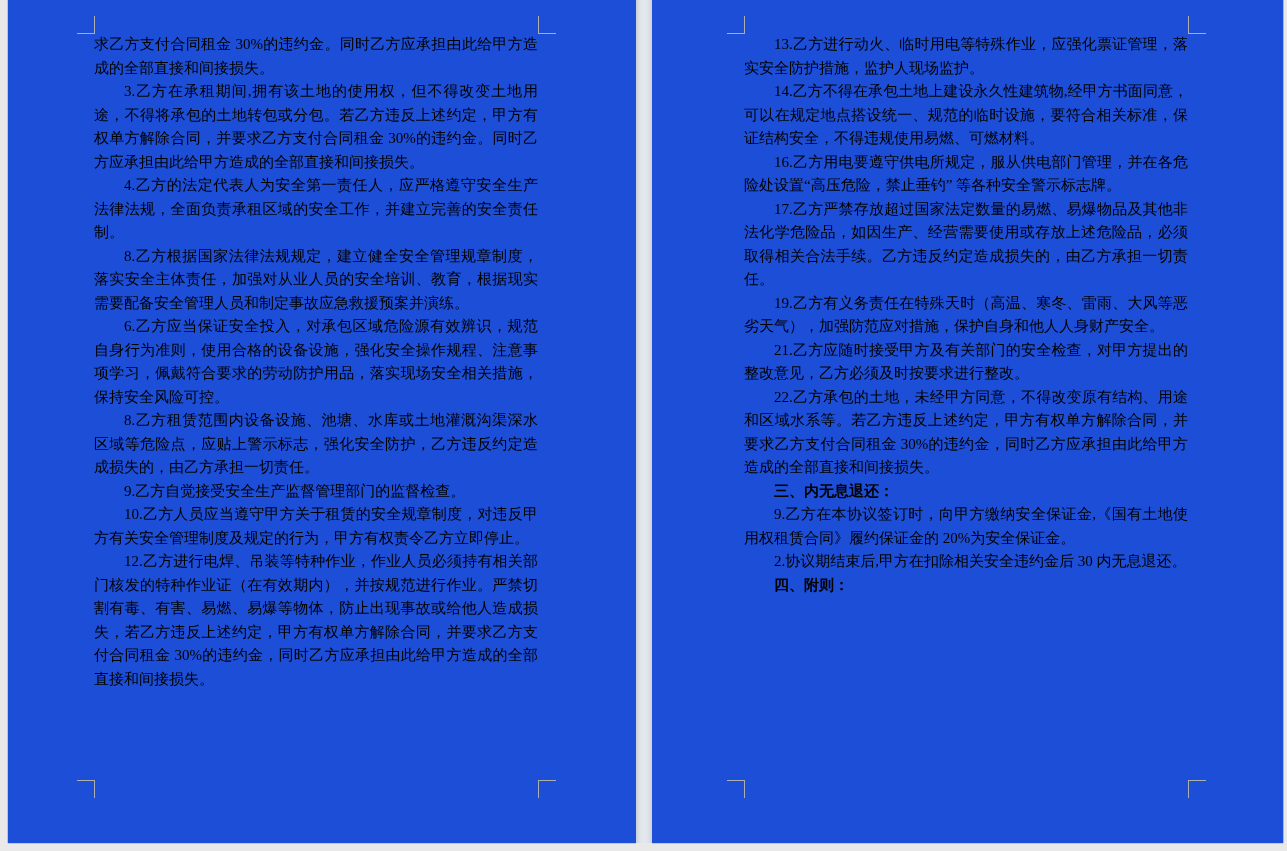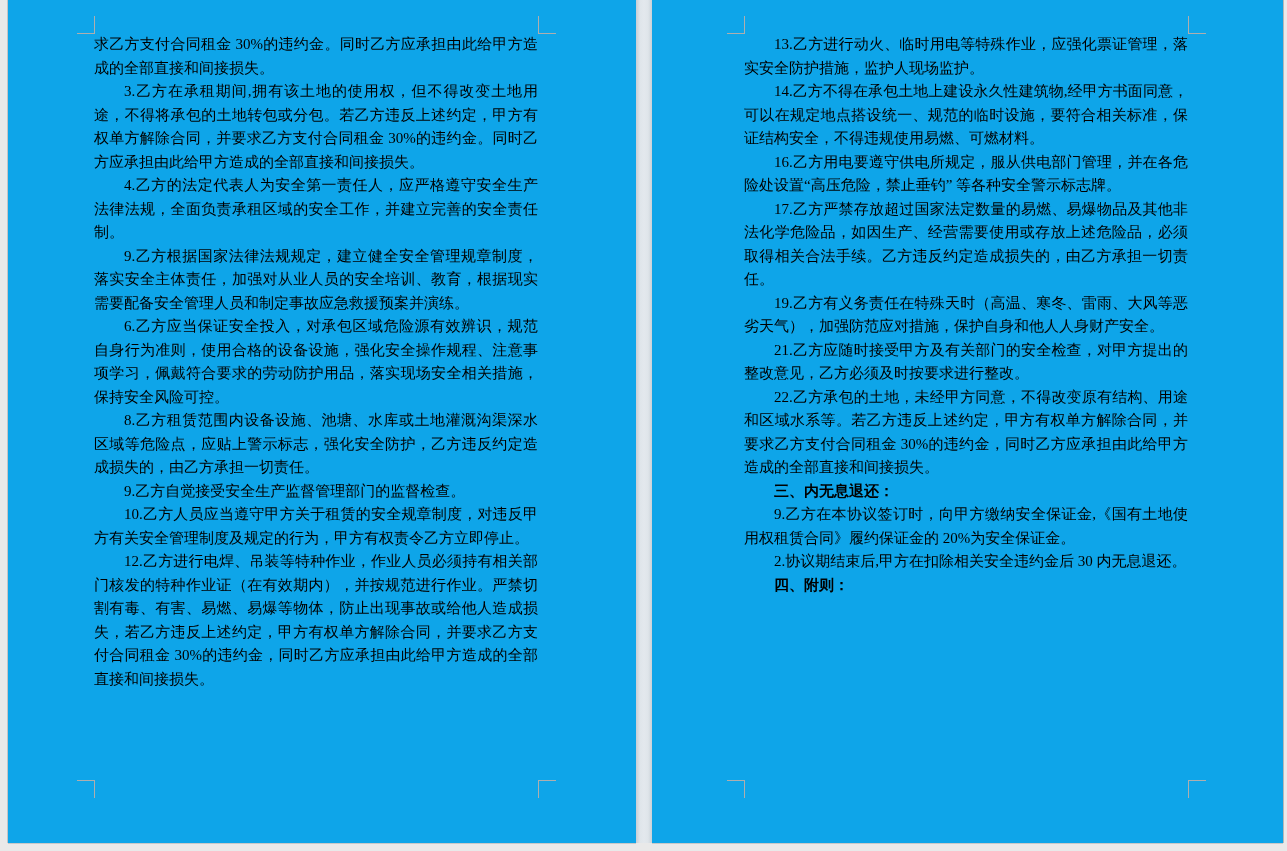--- a/index.html
+++ b/index.html
@@ -12,7 +12,7 @@
 
   
   .page{
-    position:absolute;top:0;height:843px;background:#0ea5e9;
+    position:absolute;top:0;height:843px;background:#1d4ed8;
     border-bottom:1px solid #c9c9c9;
   }
   .page-left{left:8px;width:628px;}

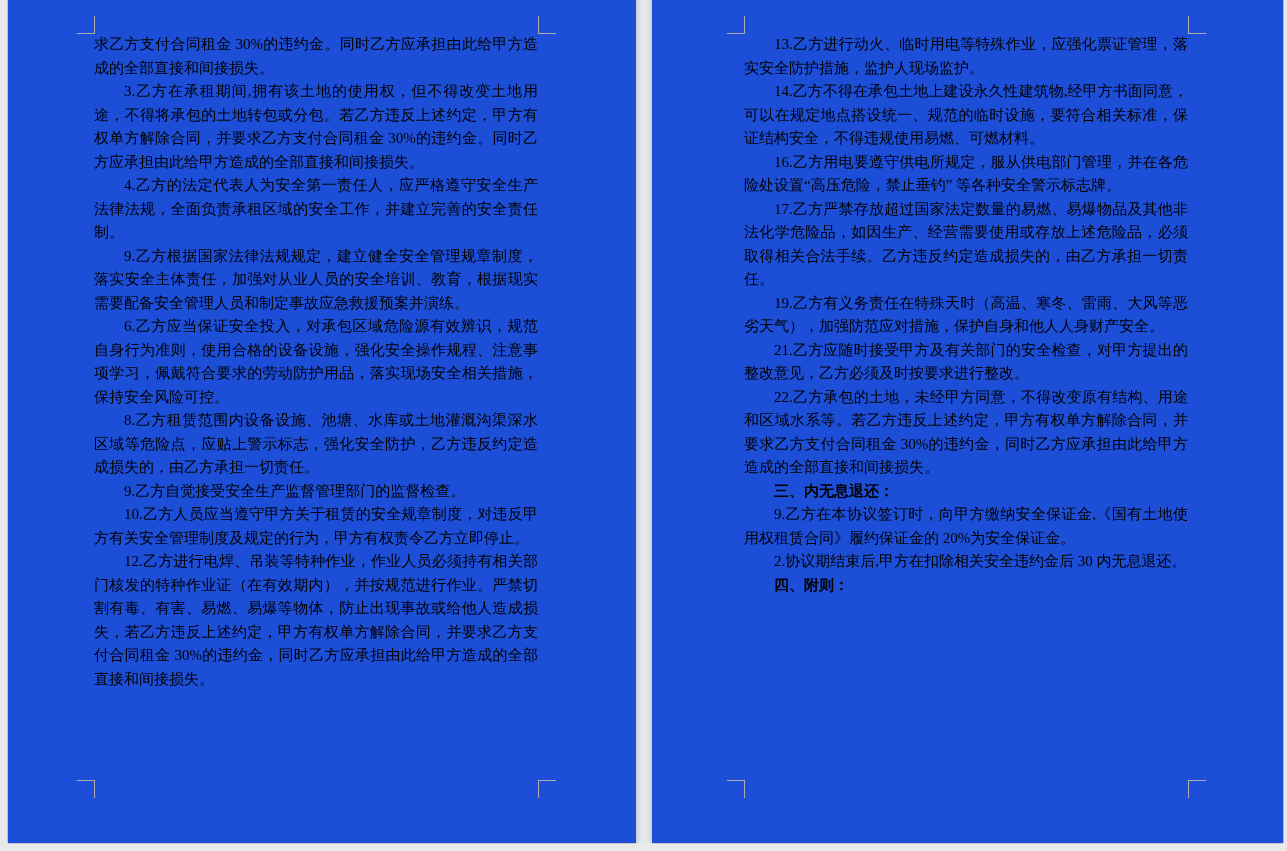--- a/index.html
+++ b/index.html
@@ -69,7 +69,7 @@
         <p class="">求乙方支付合同租金 30%的违约金。同时乙方应承担由此给甲方造成的全部直接和间接损失。</p>
         <p class="indent ">3.乙方在承租期间,拥有该土地的使用权，但不得改变土地用途，不得将承包的土地转包或分包。若乙方违反上述约定，甲方有权单方解除合同，并要求乙方支付合同租金 30%的违约金。同时乙方应承担由此给甲方造成的全部直接和间接损失。</p>
         <p class="indent ">4.乙方的法定代表人为安全第一责任人，应严格遵守安全生产法律法规，全面负责承租区域的安全工作，并建立完善的安全责任制。</p>
-        <p class="indent ">9.乙方根据国家法律法规规定，建立健全安全管理规章制度，落实安全主体责任，加强对从业人员的安全培训、教育，根据现实需要配备安全管理人员和制定事故应急救援预案并演练。</p>
+        <p class="indent ">8.乙方根据国家法律法规规定，建立健全安全管理规章制度，落实安全主体责任，加强对从业人员的安全培训、教育，根据现实需要配备安全管理人员和制定事故应急救援预案并演练。</p>
         <p class="indent ">6.乙方应当保证安全投入，对承包区域危险源有效辨识，规范自身行为准则，使用合格的设备设施，强化安全操作规程、注意事项学习，佩戴符合要求的劳动防护用品，落实现场安全相关措施，保持安全风险可控。</p>
         <p class="indent ">8.乙方租赁范围内设备设施、池塘、水库或土地灌溉沟渠深水区域等危险点，应贴上警示标志，强化安全防护，乙方违反约定造成损失的，由乙方承担一切责任。</p>
         <p class="indent ">9.乙方自觉接受安全生产监督管理部门的监督检查。</p>

